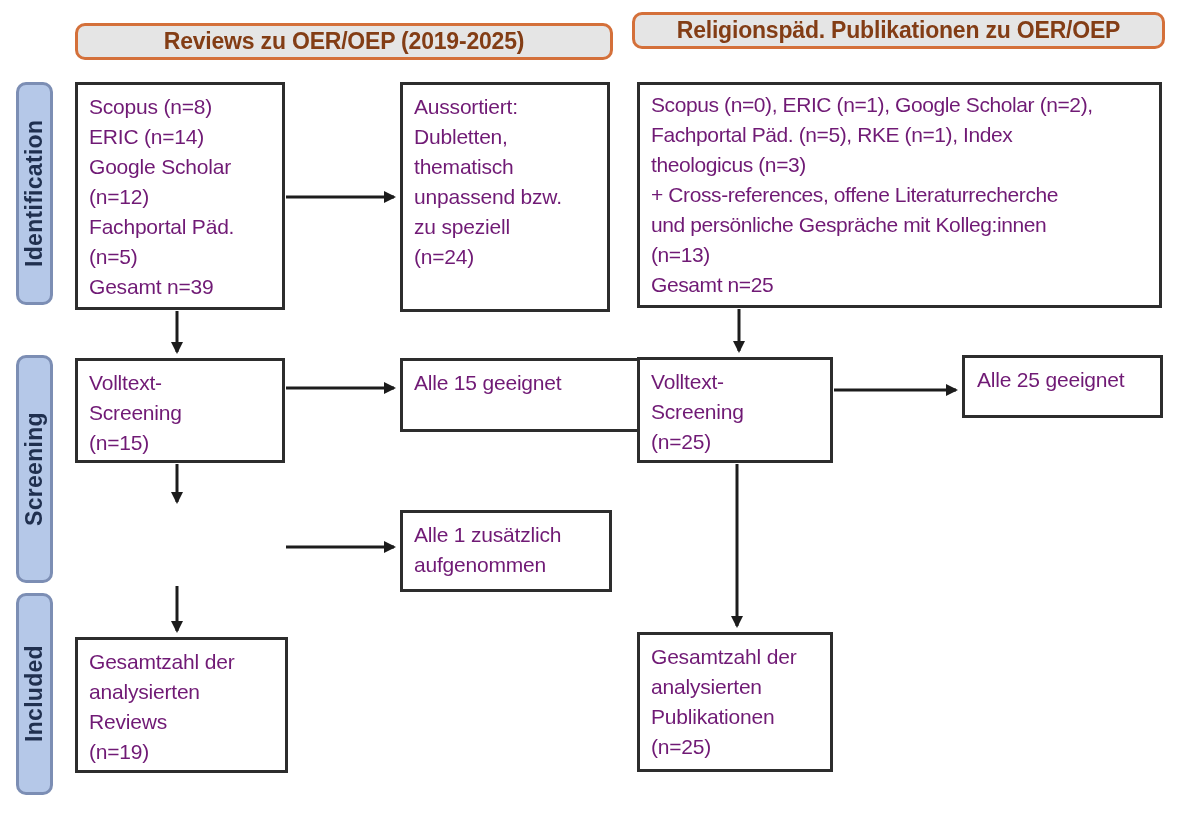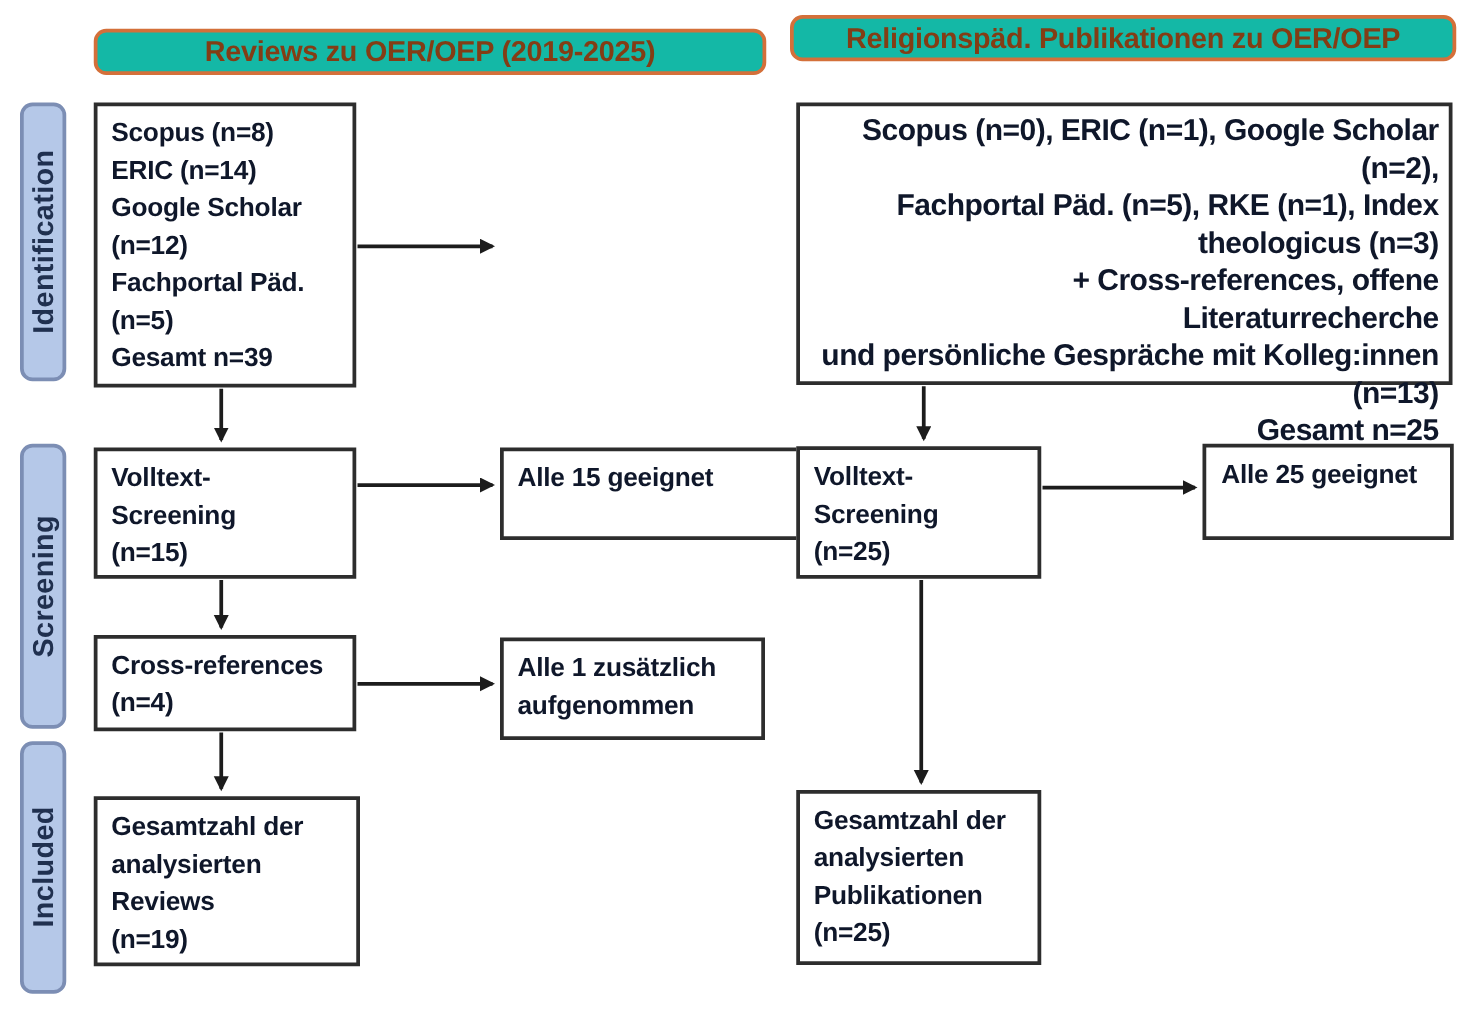--- a/index.html
+++ b/index.html
@@ -14,7 +14,7 @@
   .hdr {
     position: absolute;
     box-sizing: border-box;
-    background: #14b8a6;
+    background: #e5e5e5;
     border: 3px solid #D4703A;
     border-radius: 10px;
     color: #833D15;

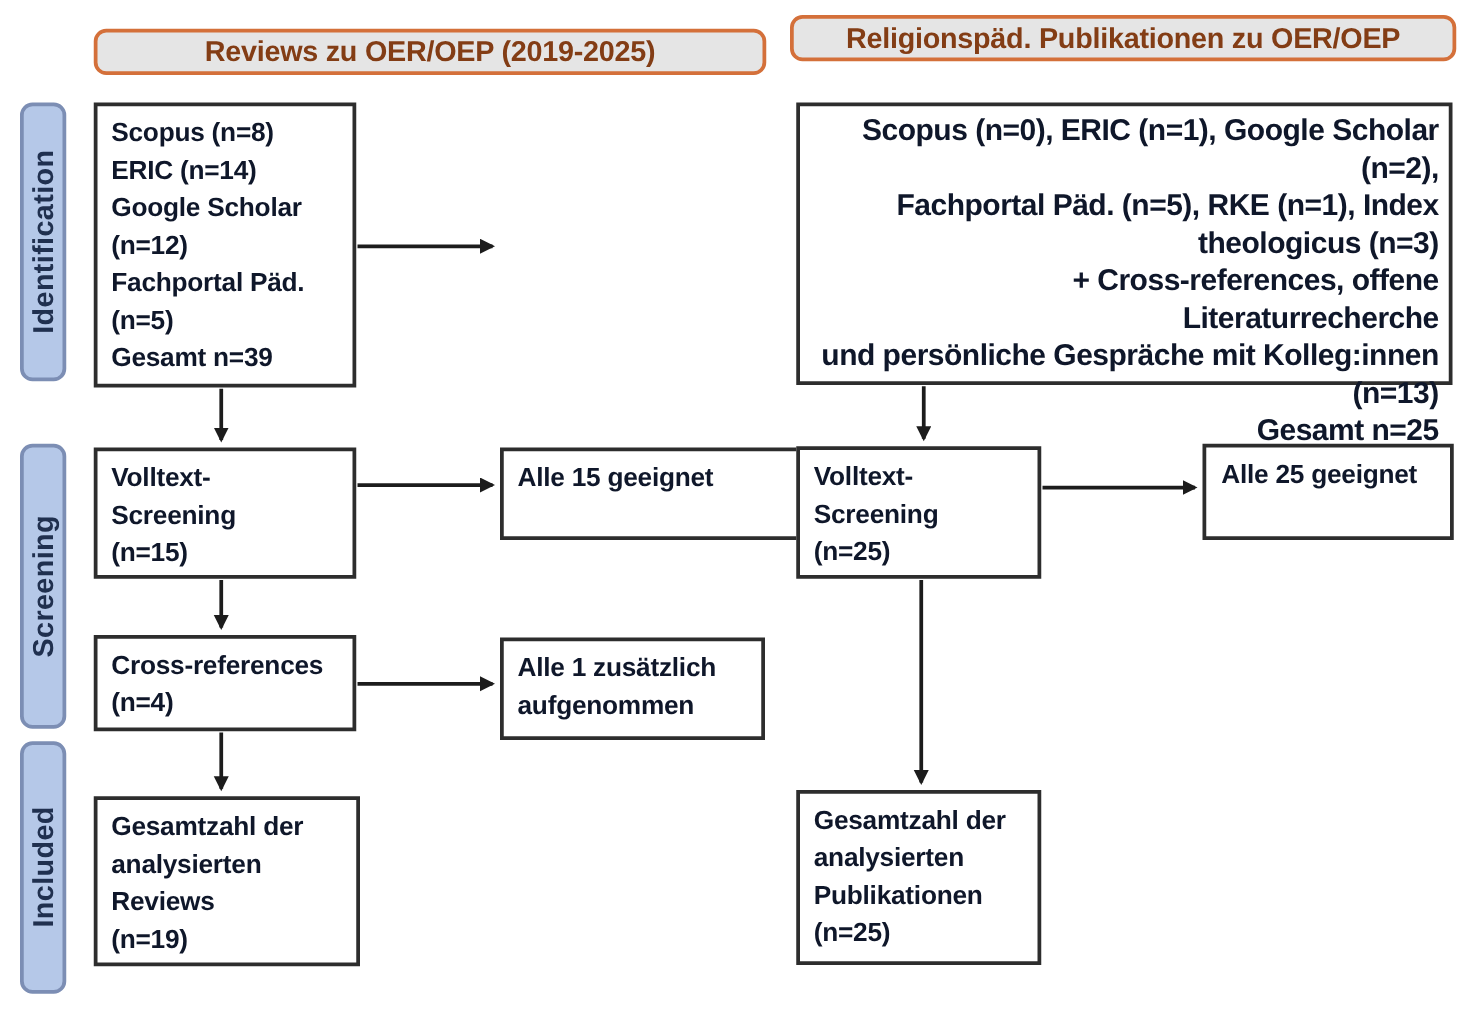--- a/index.html
+++ b/index.html
@@ -46,8 +46,8 @@
     box-sizing: border-box;
     background: #ffffff;
     border: 3px solid #2D2D2D;
-    color: #0f172a;
-    font-weight: 700;
+    color: #701a75;
+    font-weight: 400;
     font-size: 21px;
     line-height: 30px;
     letter-spacing: -0.2px;

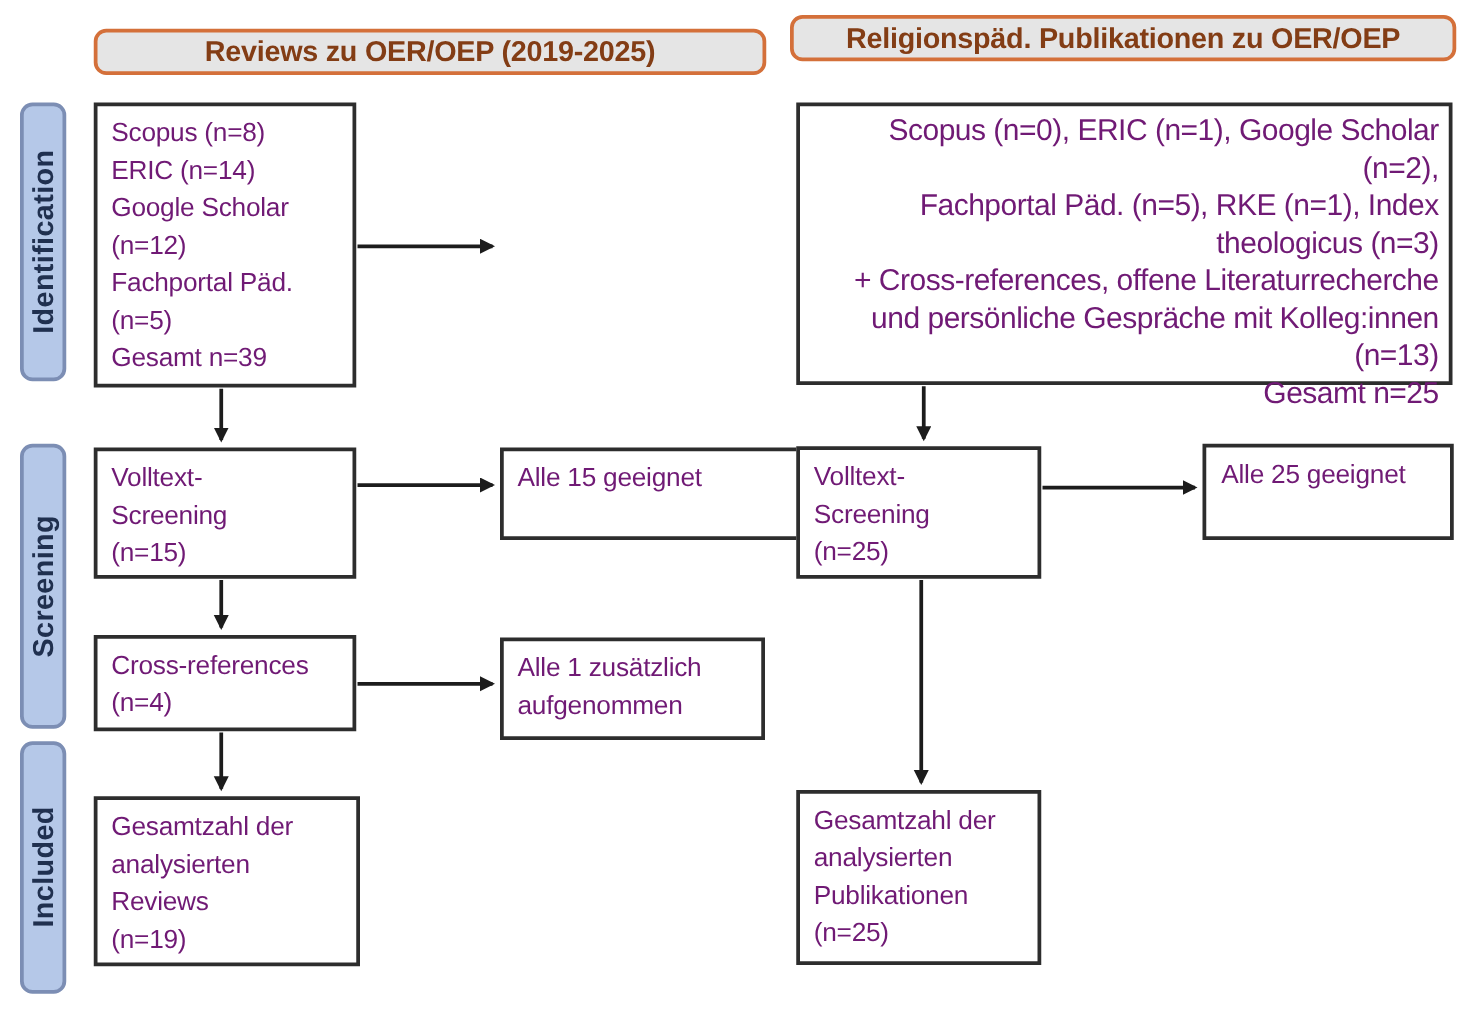--- a/index.html
+++ b/index.html
@@ -87,6 +87,12 @@
 Fachportal Päd.
 (n=5)
 Gesamt n=39</div>
+  <div class="box" style="left:400px; top:82px; width:210px; height:230px;">Aussortiert:
+Dubletten,
+thematisch
+unpassend bzw.
+zu speziell
+(n=24)</div>
   <div class="box" style="left:75px; top:358px; width:210px; height:105px;">Volltext-
 Screening
 (n=15)</div>

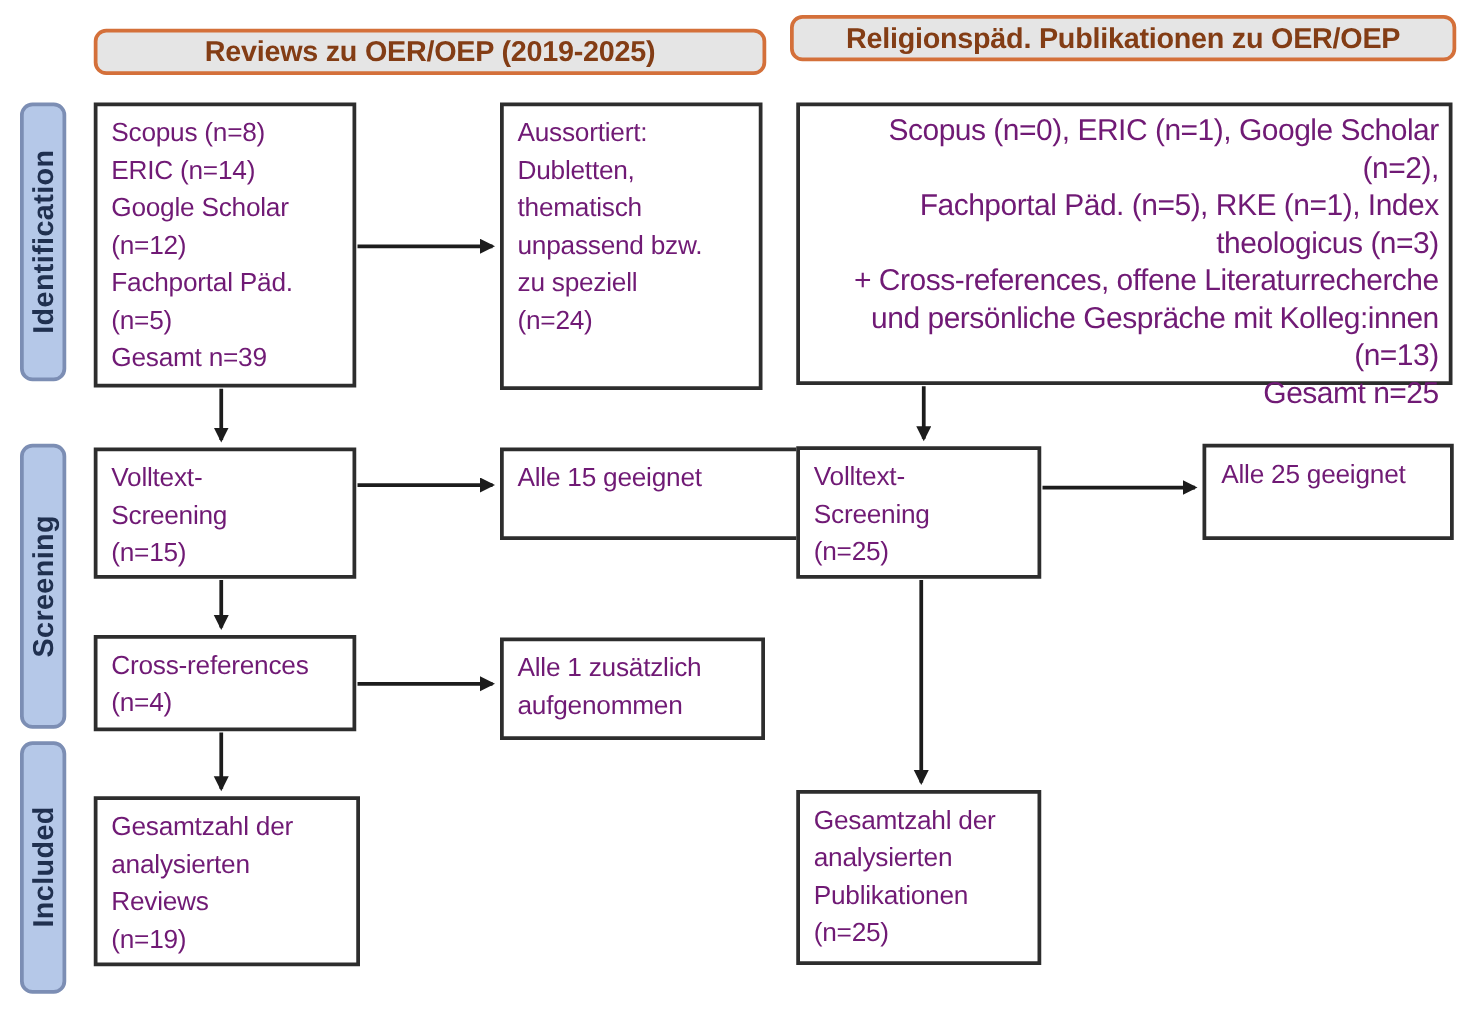--- a/index.html
+++ b/index.html
@@ -55,10 +55,9 @@
     white-space: pre-line;
   }
   .box.dense {
-    font-size: 24px;
+    font-size: 21px;
     letter-spacing: -0.4px;
     padding: 5px 8px 4px 11px;
-    text-align: right;
   }
   .arrows {
     position: absolute;

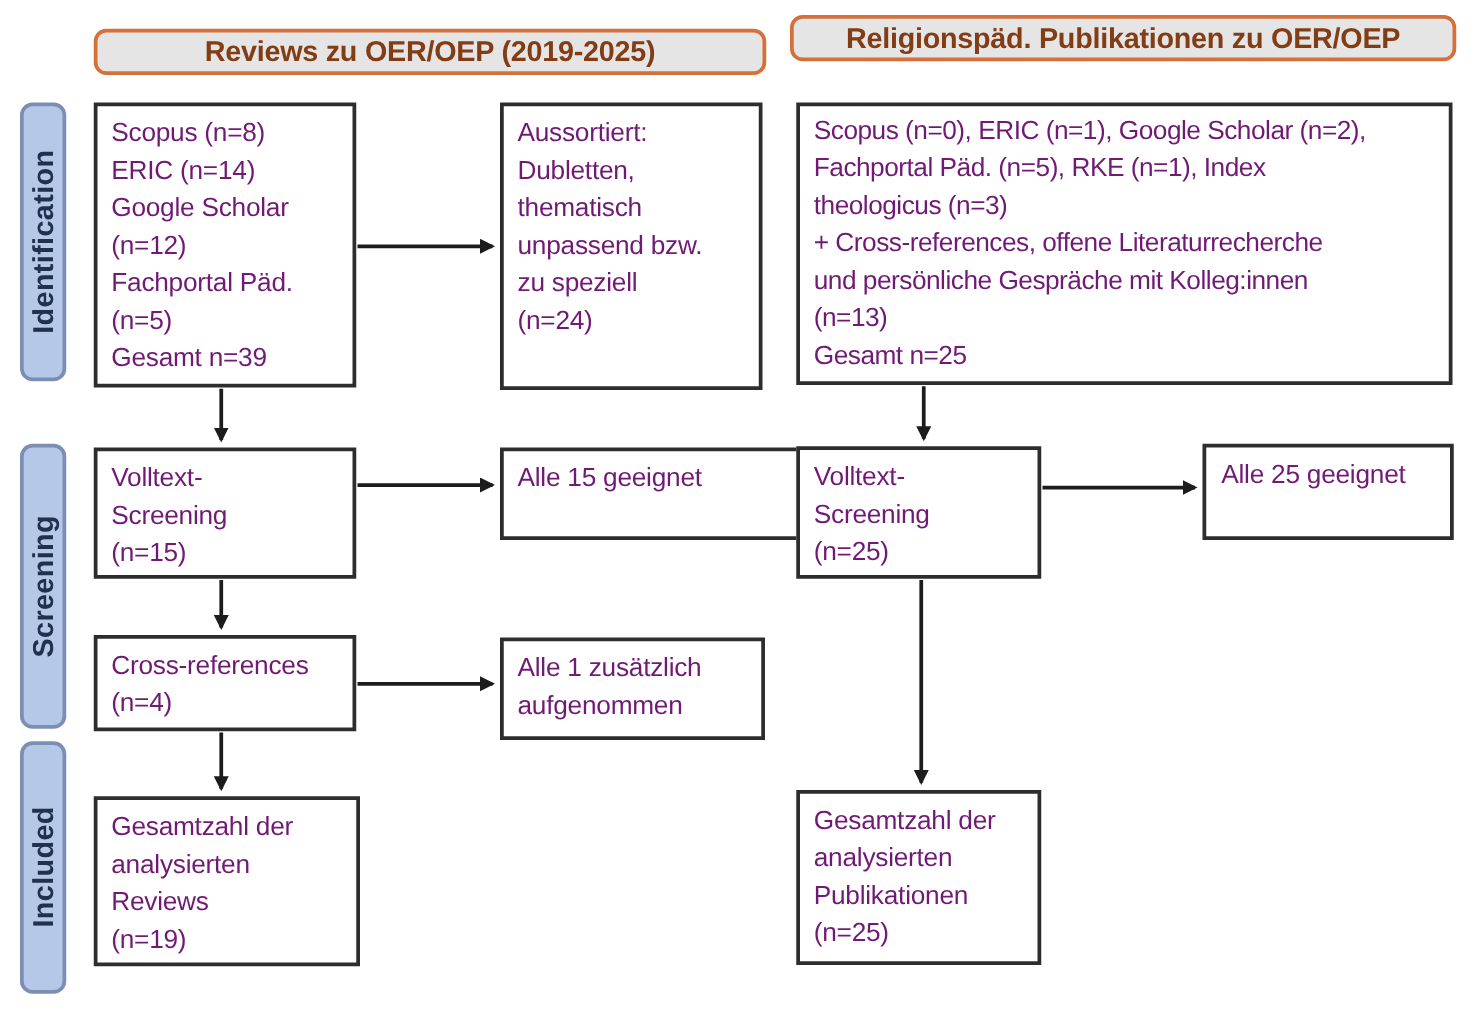--- a/index.html
+++ b/index.html
@@ -115,7 +115,7 @@
   <div class="box" style="left:637px; top:357px; width:196px; height:106px;">Volltext-
 Screening
 (n=25)</div>
-  <div class="box" style="left:962px; top:355px; width:201px; height:77px;padding-left:12px;">Alle 25 geeignet</div>
+  <div class="box" style="left:962px; top:355px; width:201px; height:63px;padding-left:12px;">Alle 25 geeignet</div>
   <div class="box" style="left:637px; top:632px; width:196px; height:140px;">Gesamtzahl der
 analysierten
 Publikationen

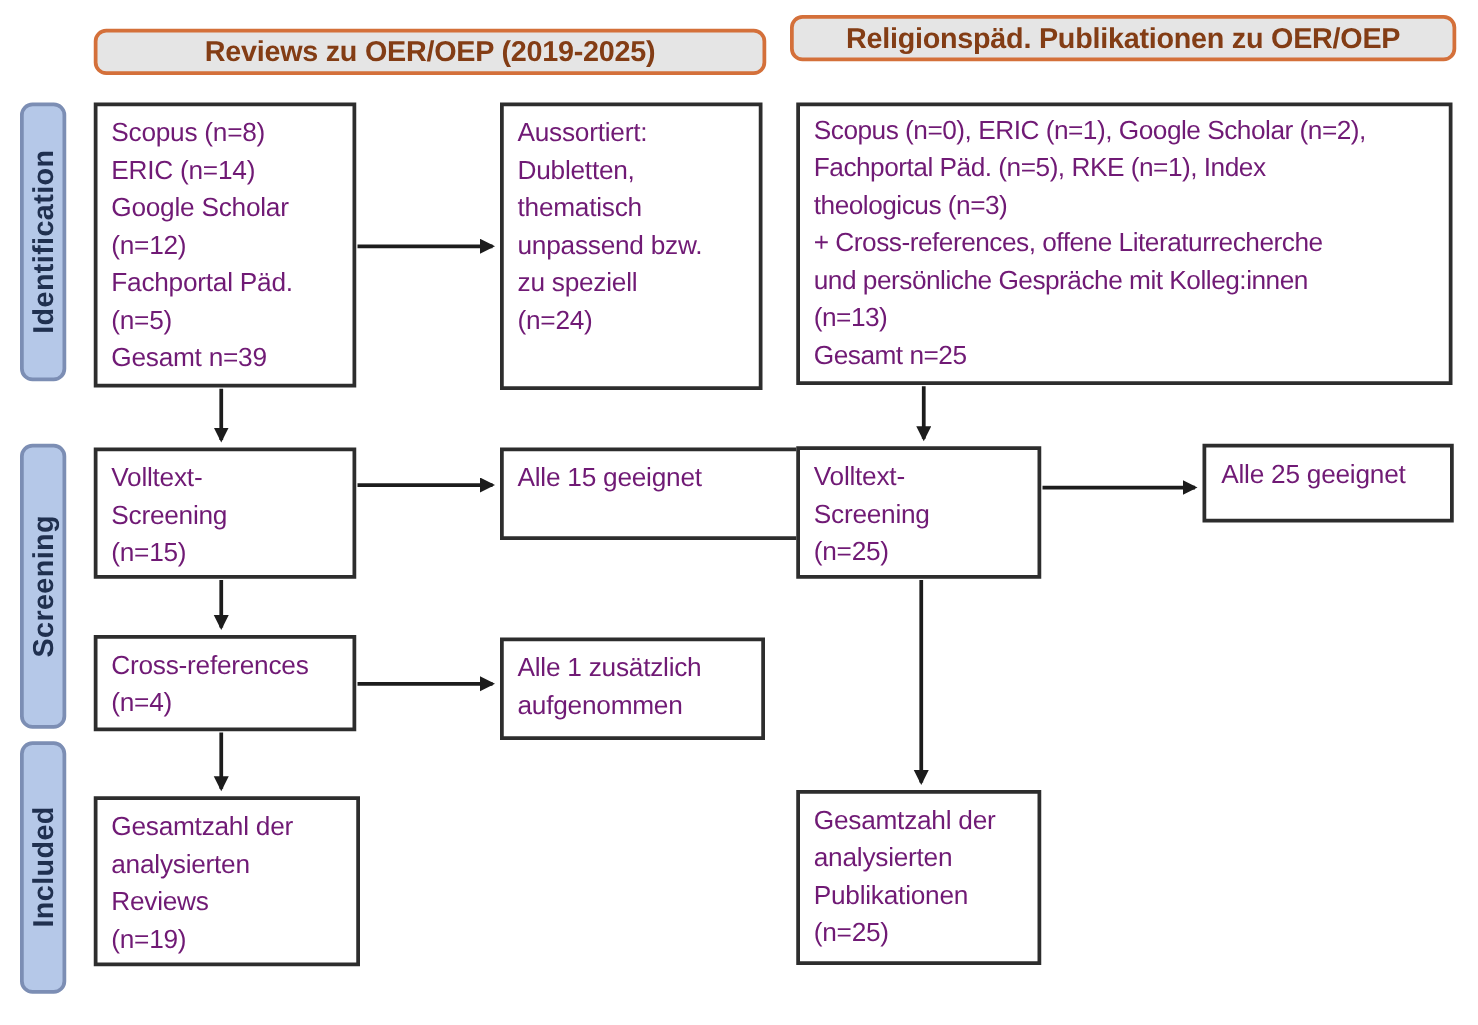--- a/index.html
+++ b/index.html
@@ -96,8 +96,6 @@
 Screening
 (n=15)</div>
   <div class="box" style="left:400px; top:358px; width:249px; height:74px;">Alle 15 geeignet</div>
-  <div class="box" style="left:75px; top:508px; width:210px; height:77px;">Cross-references
-(n=4)</div>
   <div class="box" style="left:400px; top:510px; width:212px; height:82px;">Alle 1 zusätzlich
 aufgenommen</div>
   <div class="box" style="left:75px; top:637px; width:213px; height:136px;">Gesamtzahl der

